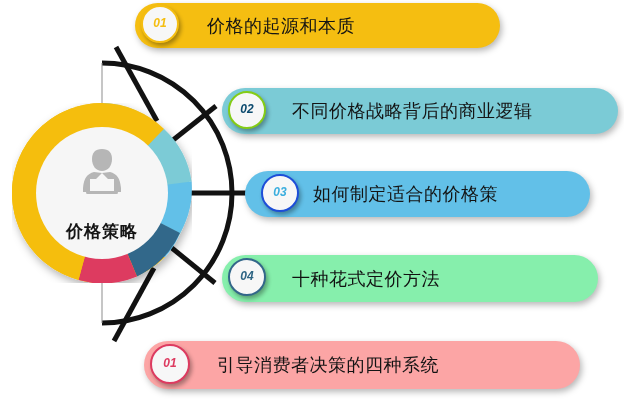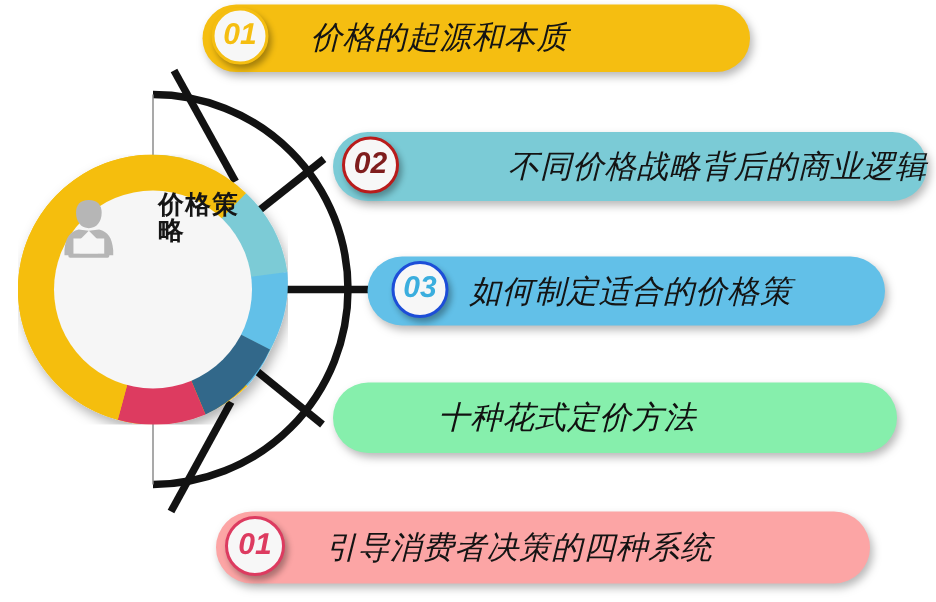--- a/index.html
+++ b/index.html
@@ -58,7 +58,7 @@
     box-sizing: border-box;
   }
   .badge span {
-    font-size: 20px;
+    font-size: 12px;
     line-height: 1;
     transform: translateY(-1px);
     text-align: right;

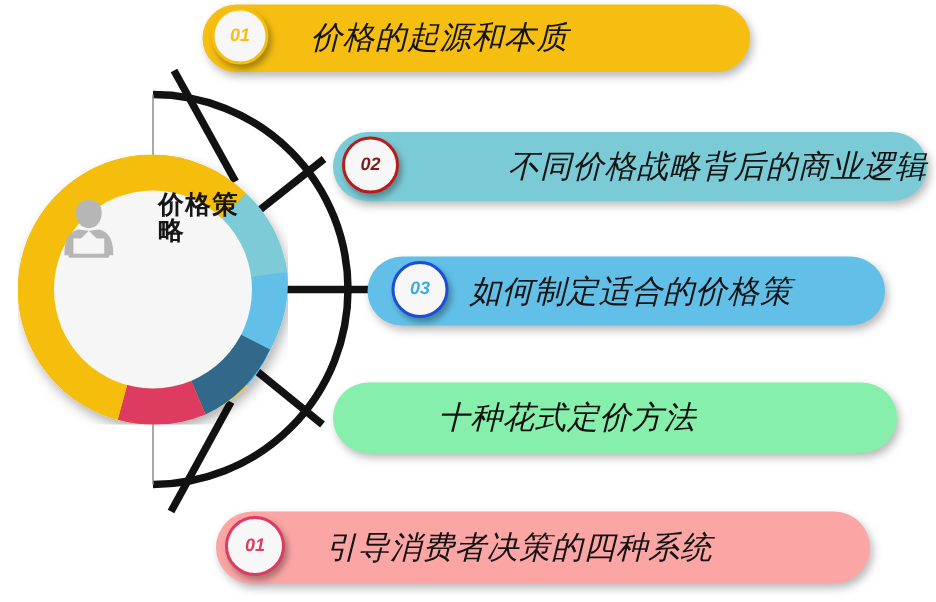--- a/index.html
+++ b/index.html
@@ -35,12 +35,11 @@
     filter: drop-shadow(2px 3px 3px rgba(0,0,0,0.28));
   }
   .bar-label {
-    font-size: 21px;
+    font-size: 18px;
     line-height: 1;
     color: #141414;
     white-space: nowrap;
     letter-spacing: 0.5px;
-    font-style: italic;
   }
   .bar-label.dark-bg { color: #111111; }
 

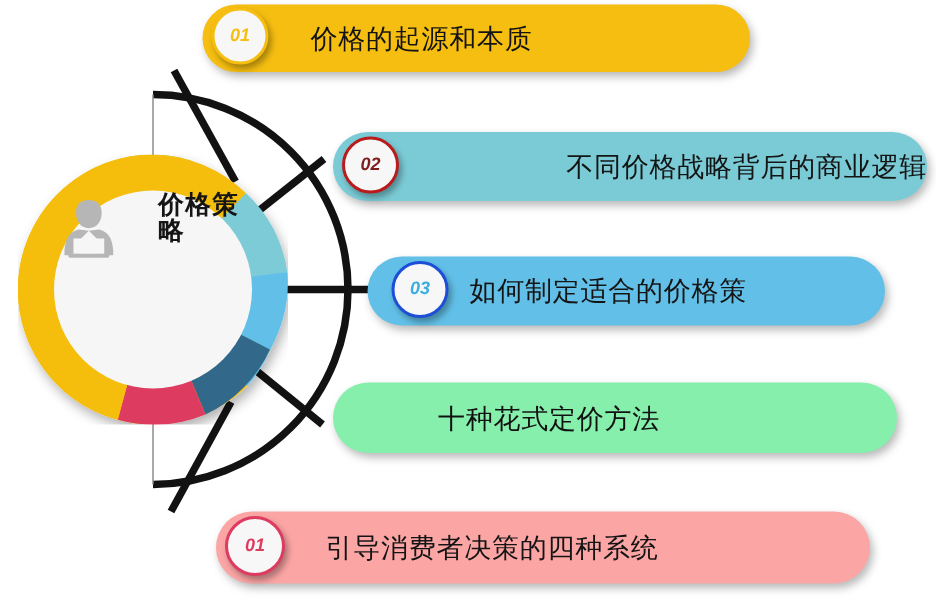--- a/index.html
+++ b/index.html
@@ -159,7 +159,7 @@
   <div class="bar" style="left:222px; top:88px; width:396px; height:46px; background:#7BCBD6; padding-left:70px;justify-content:flex-end;">
     <span class="bar-label">不同价格战略背后的商业逻辑</span>
   </div>
-  <div class="badge" style="left:228px; top:91px; width:38px; height:38px; border:2px solid #b91c1c; color:#7f1d1d;">
+  <div class="badge" style="left:228px; top:91px; width:38px; height:38px; border:2px solid #84cc16; color:#0c4a6e;">
     <span>02</span>
   </div>
 

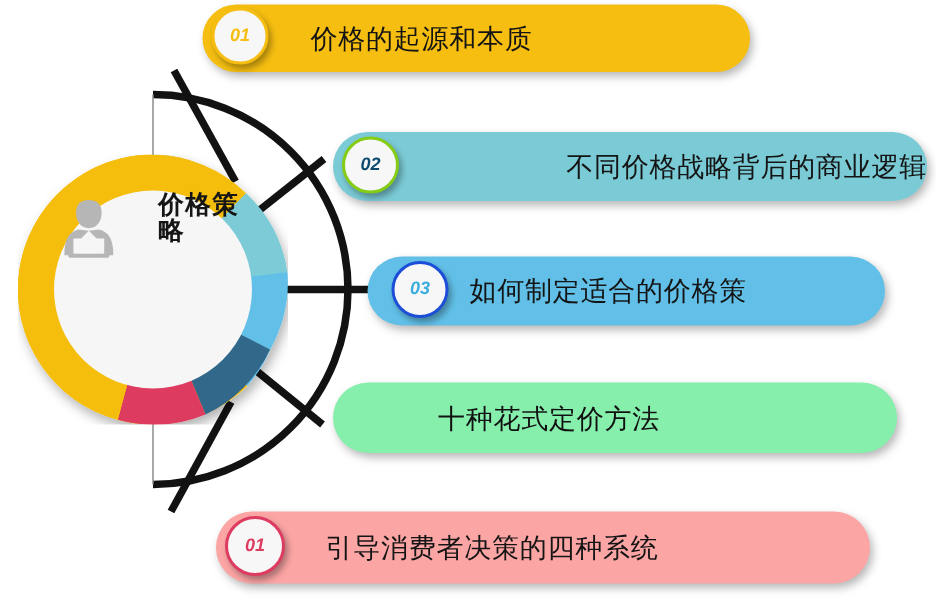--- a/index.html
+++ b/index.html
@@ -156,7 +156,7 @@
     <span>01</span>
   </div>
 
-  <div class="bar" style="left:222px; top:88px; width:396px; height:46px; background:#7BCBD6; padding-left:70px;justify-content:flex-end;">
+  <div class="bar" style="left:222px; top:88px; width:396px; height:46px; background:#7BCBD6; padding-left:70px;">
     <span class="bar-label">不同价格战略背后的商业逻辑</span>
   </div>
   <div class="badge" style="left:228px; top:91px; width:38px; height:38px; border:2px solid #84cc16; color:#0c4a6e;">

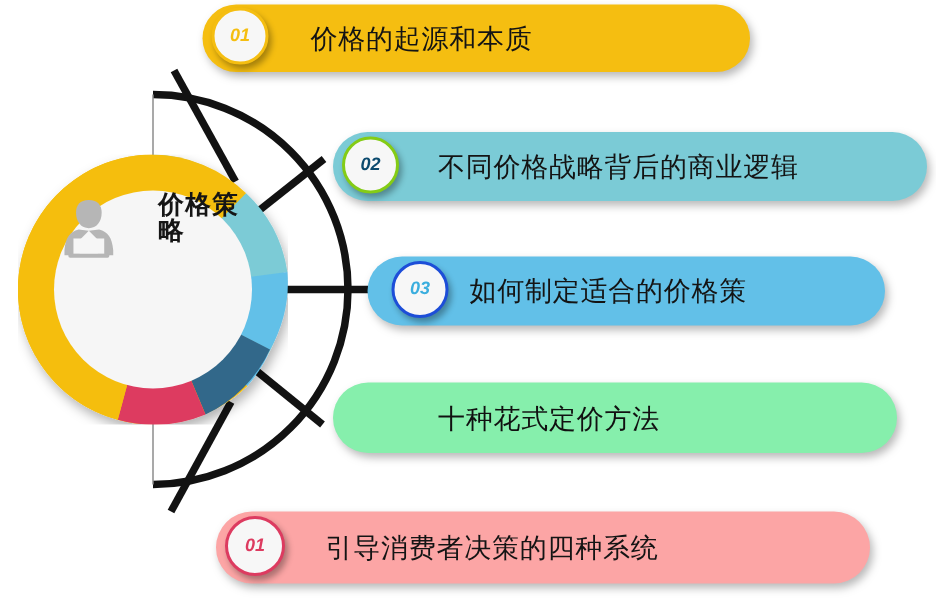--- a/index.html
+++ b/index.html
@@ -81,7 +81,8 @@
     border-radius: 50%;
     background: #f6f6f6;
     display: flex;
-    align-items: flex-start;
+    flex-direction: column;
+    align-items: center;
     justify-content: center;
     gap: 24px;
   }

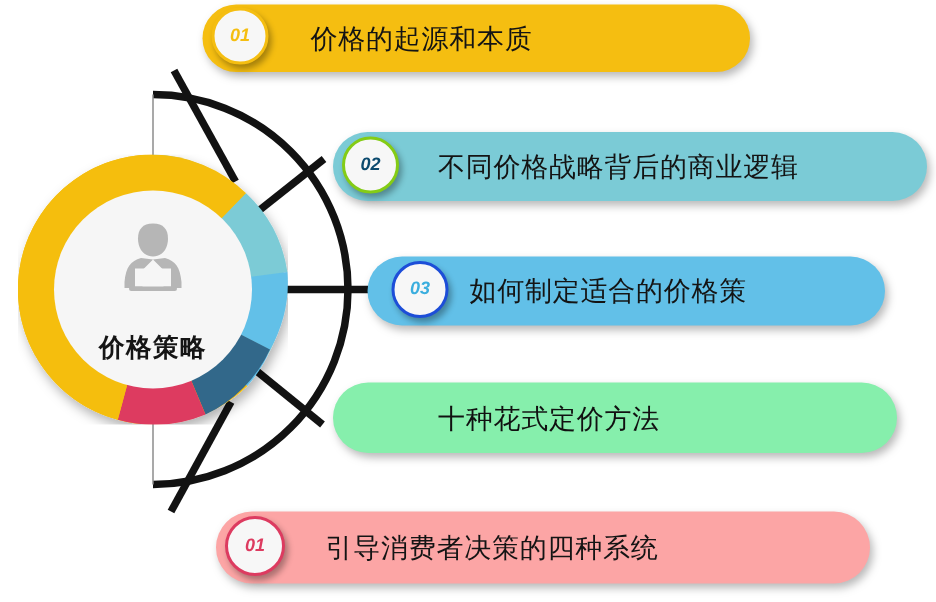--- a/index.html
+++ b/index.html
@@ -174,6 +174,9 @@
   <div class="bar" style="left:222px; top:255px; width:376px; height:47px; background:#86efac; padding-left:70px;">
     <span class="bar-label dark-bg">十种花式定价方法</span>
   </div>
+  <div class="badge" style="left:228px; top:258px; width:38px; height:38px; border:2px solid #33678A; color:#2F6584;">
+    <span>04</span>
+  </div>
 
   <div class="bar" style="left:144px; top:341px; width:436px; height:48px; background:#fca5a5; padding-left:73px;">
     <span class="bar-label">引导消费者决策的四种系统</span>

